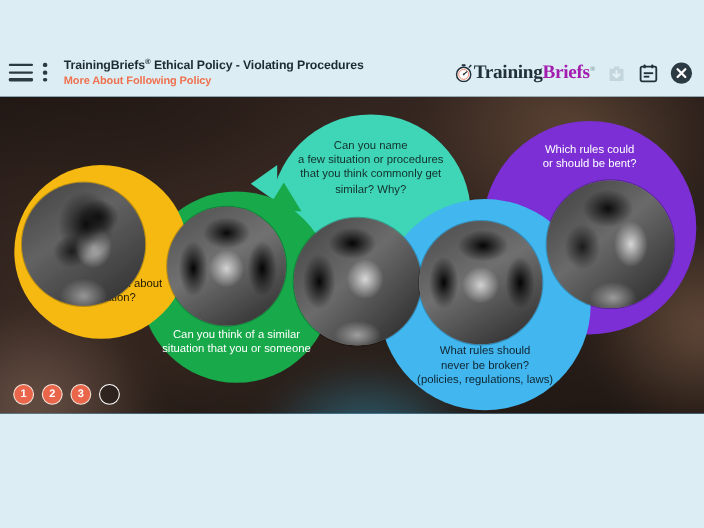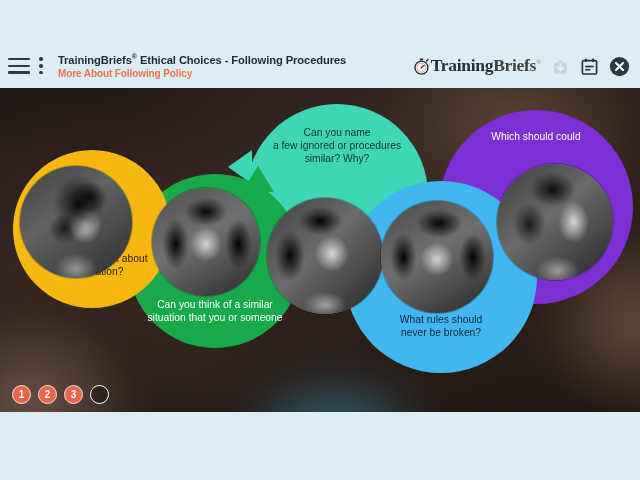--- a/index.html
+++ b/index.html
@@ -180,7 +180,7 @@
       </div>
 
       <div class="titles">
-        <div class="title-main"><span>TrainingBriefs</span><span class="reg">®</span><span> Ethical Choices - Following Procedures</span></div>
+        <div class="title-main"><span>TrainingBriefs</span><span class="reg">®</span><span> Ethical Policy - Violating Procedures</span></div>
         <div class="title-sub">More About Following Policy</div>
       </div>
     </div>

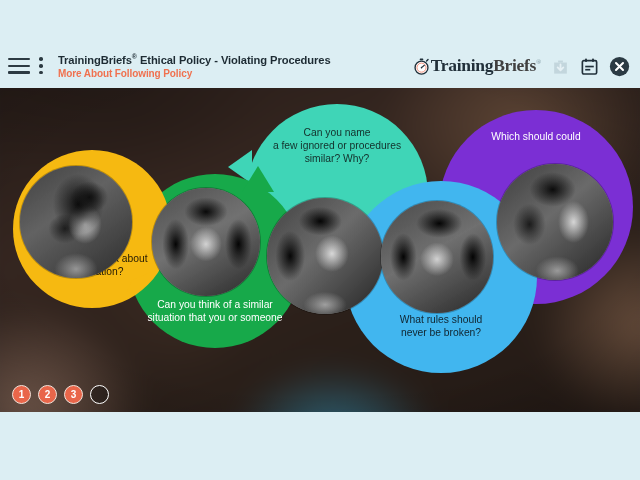--- a/index.html
+++ b/index.html
@@ -69,7 +69,7 @@
     white-space: nowrap;
   }
   .brand-text .t1 { color: #21303a; }
-  .brand-text .t2 { color: #404040; }
+  .brand-text .t2 { color: #a21caf; }
   .brand-text .sup { font-size: 7px; vertical-align: super; color: #8aa2ab; }
 
   .icon-btn { display: flex; align-items: center; justify-content: center; cursor: pointer; }

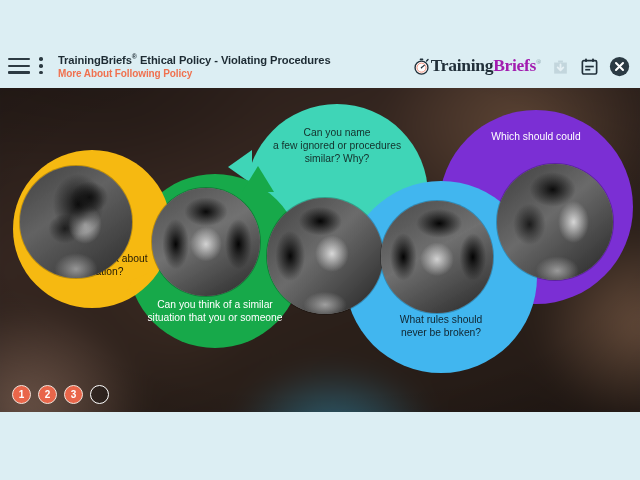--- a/index.html
+++ b/index.html
@@ -79,7 +79,7 @@
   .stage {
     position: absolute;
     left: 0; top: 88px;
-    width: 640px; height: 324px;
+    width: 640px; height: 288px;
     overflow: hidden;
     background: #0369a1;
   }

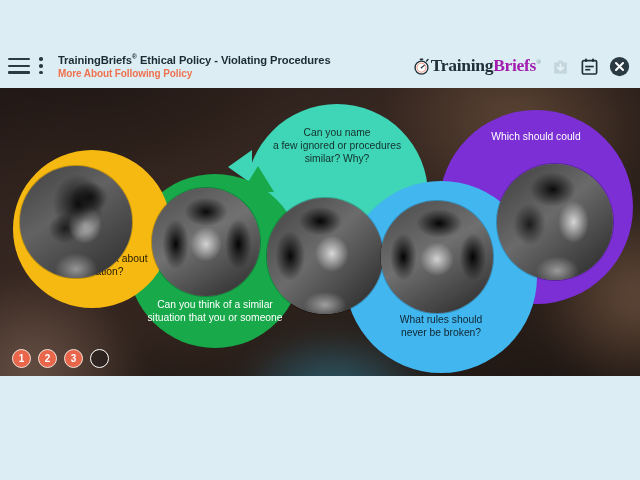--- a/index.html
+++ b/index.html
@@ -248,7 +248,7 @@
 
       <div class="bubble" style="left:439px; top:22px; width:194px; height:194px; background:#7b2fd4; z-index:2;">
         <div class="btext" style="top:20px; width:200px; color:#ffffff;">
-          <div>Which should could</div>
+          <div>Which rules could</div>
         </div>
       </div>
 

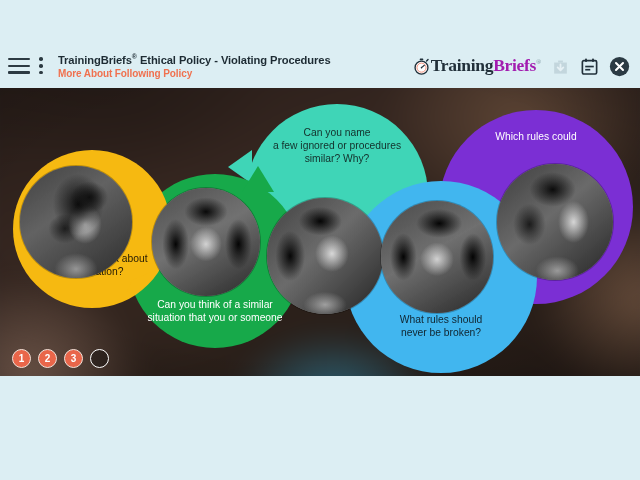--- a/index.html
+++ b/index.html
@@ -237,7 +237,7 @@
       <div class="bubble" style="left:246px; top:16px; width:182px; height:182px; background:#3fd5b7; z-index:2;">
         <div class="btext" style="top:22px; width:200px; color:#13302b;">
           <div>Can you name</div>
-          <div>a few ignored or procedures</div>
+          <div>a few situation or procedures</div>
           <div>similar? Why?</div>
         </div>
       </div>

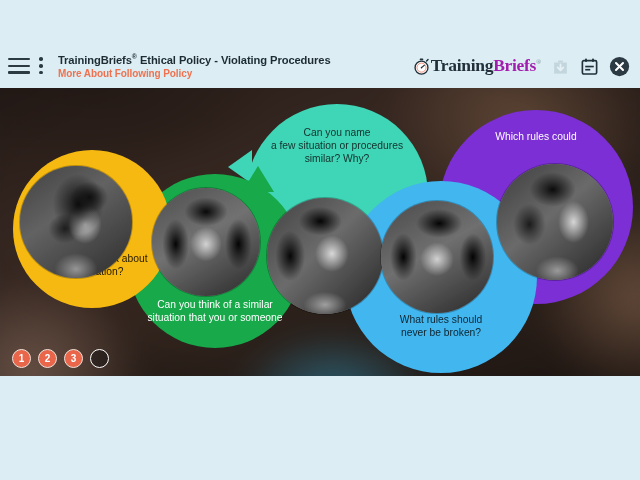--- a/index.html
+++ b/index.html
@@ -249,6 +249,7 @@
       <div class="bubble" style="left:439px; top:22px; width:194px; height:194px; background:#7b2fd4; z-index:2;">
         <div class="btext" style="top:20px; width:200px; color:#ffffff;">
           <div>Which rules could</div>
+          <div>or should be bent?</div>
         </div>
       </div>
 

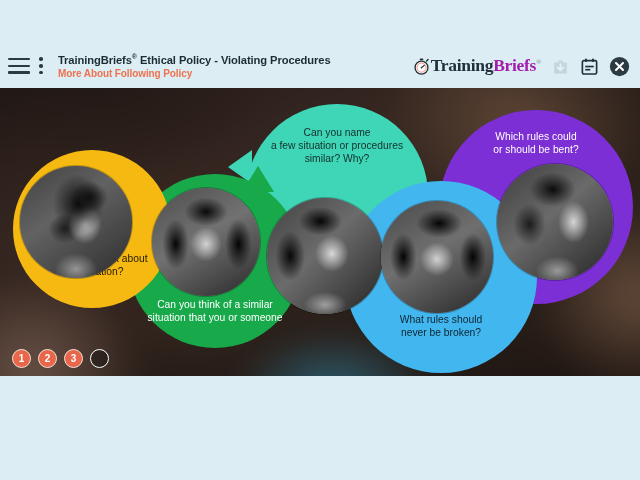--- a/index.html
+++ b/index.html
@@ -238,6 +238,7 @@
         <div class="btext" style="top:22px; width:200px; color:#13302b;">
           <div>Can you name</div>
           <div>a few situation or procedures</div>
+          <div>that you think commonly get</div>
           <div>similar? Why?</div>
         </div>
       </div>

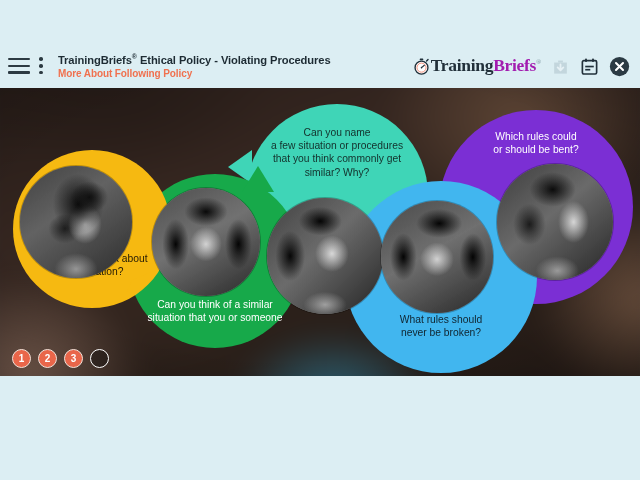--- a/index.html
+++ b/index.html
@@ -280,6 +280,7 @@
         <div class="btext" style="top:132px; width:210px; color:#10242f;">
           <div>What rules should</div>
           <div>never be broken?</div>
+          <div>(policies, regulations, laws)</div>
         </div>
       </div>
 

